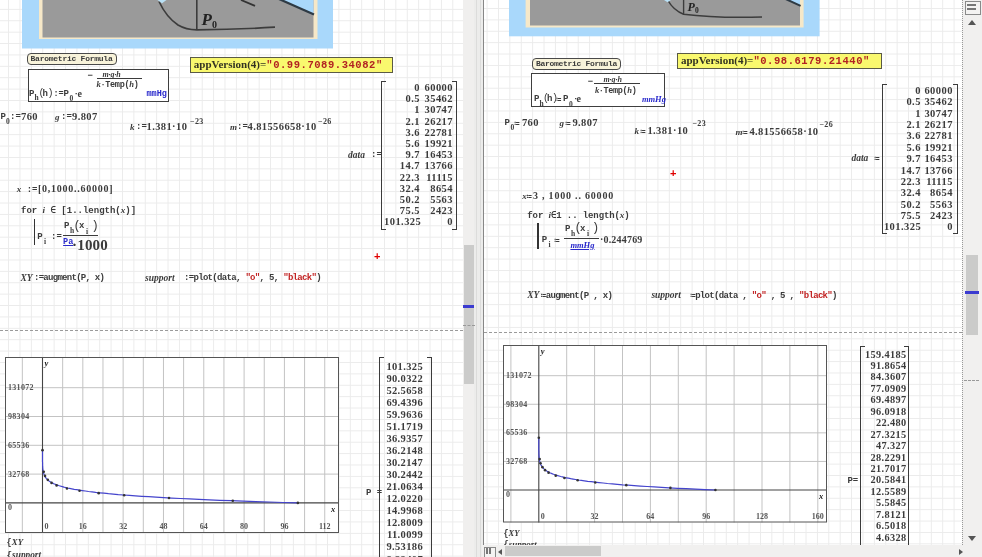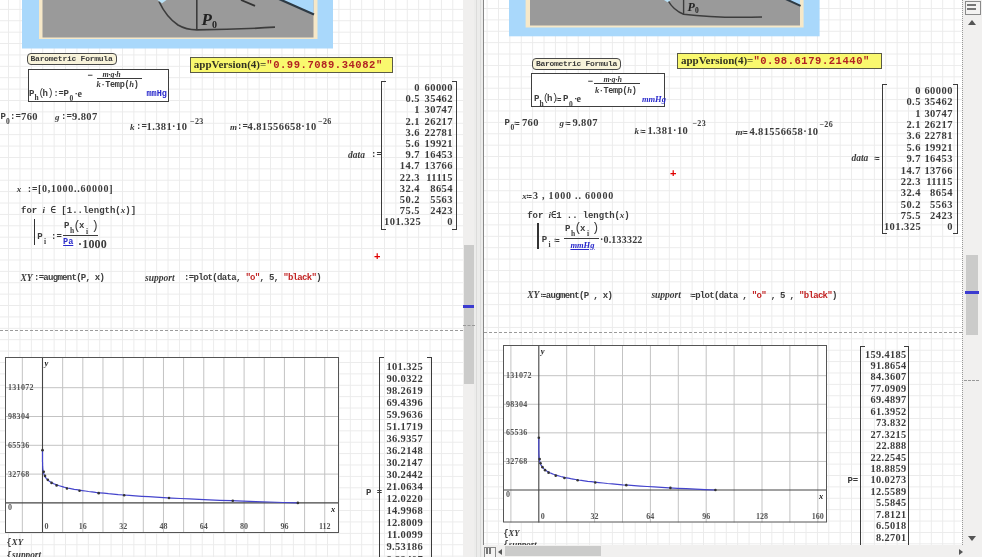--- a/index.html
+++ b/index.html
@@ -110,7 +110,7 @@
 <span class="t" style="left:91.5px;top:218.8px;font-size:12px;font-weight:normal;">)</span>
 <div style="position:absolute;left:63.1px;top:235.2px;width:35px;height:1.2px;background:#3b3b3b;"></div>
 <span class="t blue" style="left:63.1px;top:237.3px;font-size:8.5px;text-decoration:underline;">Pa</span>
-<span class="t num" style="left:78px;top:236.8px;font-size:12px;letter-spacing:0.2px;">·1000</span>
+<span class="t num" style="left:72px;top:236.8px;font-size:15px;letter-spacing:0.2px;">·1000</span>
 
 <span style="position:absolute;left:374px;top:249.5px;color:#e00000;font:bold 11px 'Liberation Sans';">+</span>
 

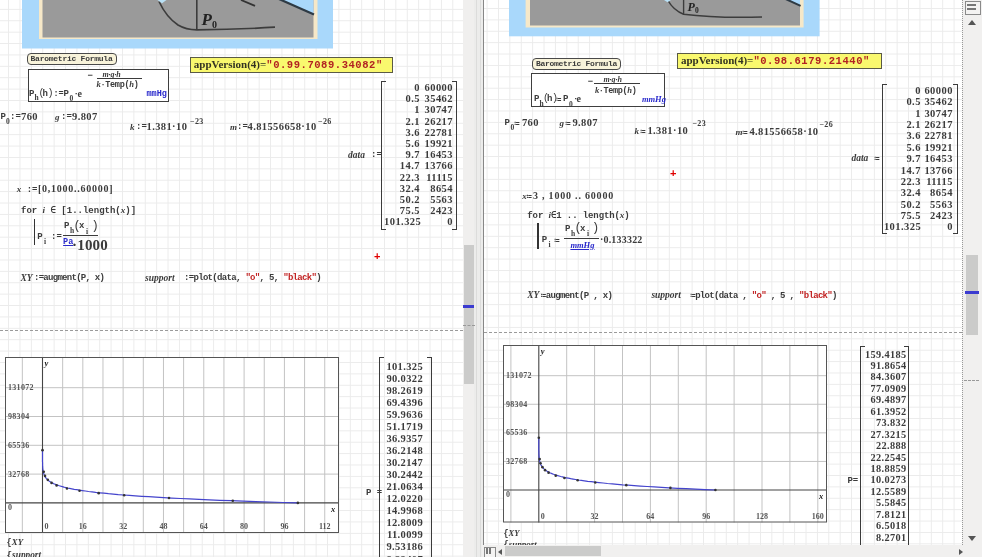--- a/index.html
+++ b/index.html
@@ -303,7 +303,7 @@
 <span class="t" style="left:107.5px;top:221.3px;font-size:12px;font-weight:normal;">)</span>
 <div style="position:absolute;left:79.8px;top:237.7px;width:35px;height:1.2px;background:#3b3b3b;"></div>
 <span class="t blue it" style="left:86px;top:239.8px;font-size:8.5px;text-decoration:underline;">mmHg</span>
-<span class="t num" style="left:115.5px;top:234.3px;font-size:10px;letter-spacing:0.2px;">·0.133322</span>
+<span class="t num" style="left:115.5px;top:234.3px;font-size:10px;letter-spacing:0.2px;">·0.244769</span>
 
 <span class="t it" style="left:42.9px;top:289.5px;font-size:9.5px;">XY</span>
 <span class="t" style="left:56.5px;top:289.7px;letter-spacing:-0.65px;">≔augment(P , x)</span>

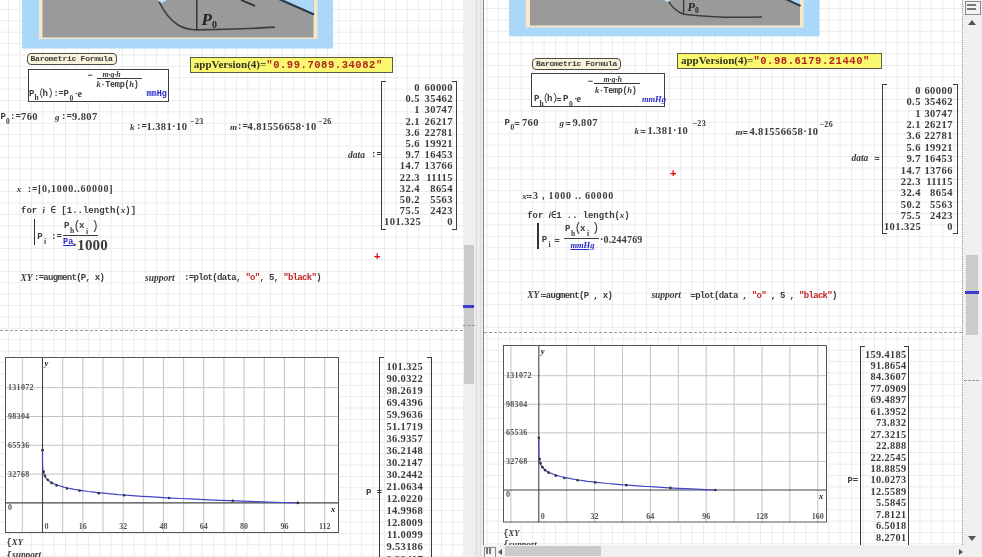--- a/index.html
+++ b/index.html
@@ -185,7 +185,7 @@
 <div id="lpvec" style="position:absolute;left:382px;top:361px;width:41px;text-align:right;font:bold 10.5px 'Liberation Serif';letter-spacing:0.35px;color:#3b3b3b;line-height:12.03px;">
       <div>101.325</div>
       <div>90.0322</div>
-      <div>98.2619</div>
+      <div>52.5658</div>
       <div>69.4396</div>
       <div>59.9636</div>
       <div>51.1719</div>

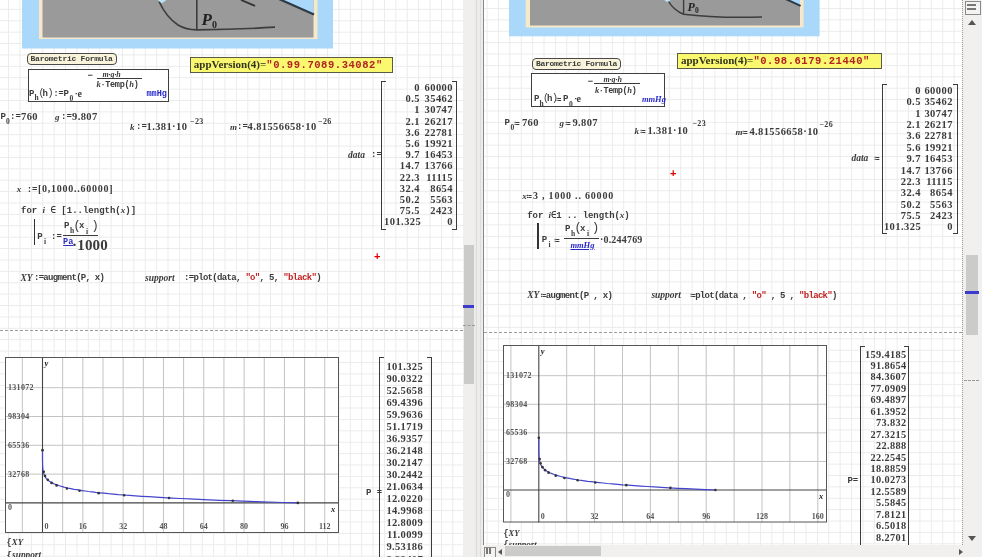--- a/index.html
+++ b/index.html
@@ -373,7 +373,7 @@
       <div>84.3607</div>
       <div>77.0909</div>
       <div>69.4897</div>
-      <div>61.3952</div>
+      <div>96.0918</div>
       <div>73.832</div>
       <div>27.3215</div>
       <div>22.888</div>

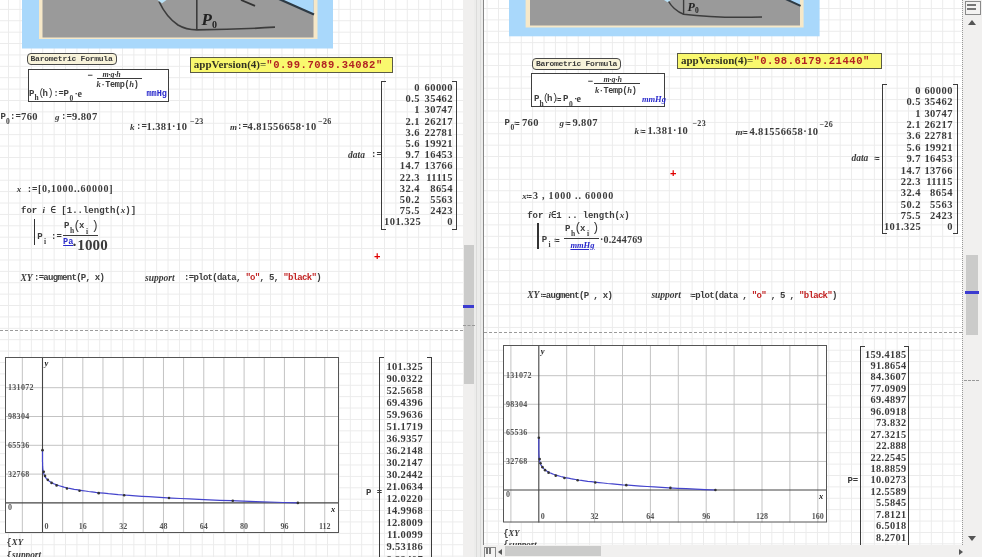--- a/index.html
+++ b/index.html
@@ -374,7 +374,7 @@
       <div>77.0909</div>
       <div>69.4897</div>
       <div>96.0918</div>
-      <div>73.832</div>
+      <div>22.480</div>
       <div>27.3215</div>
       <div>22.888</div>
       <div>22.2545</div>

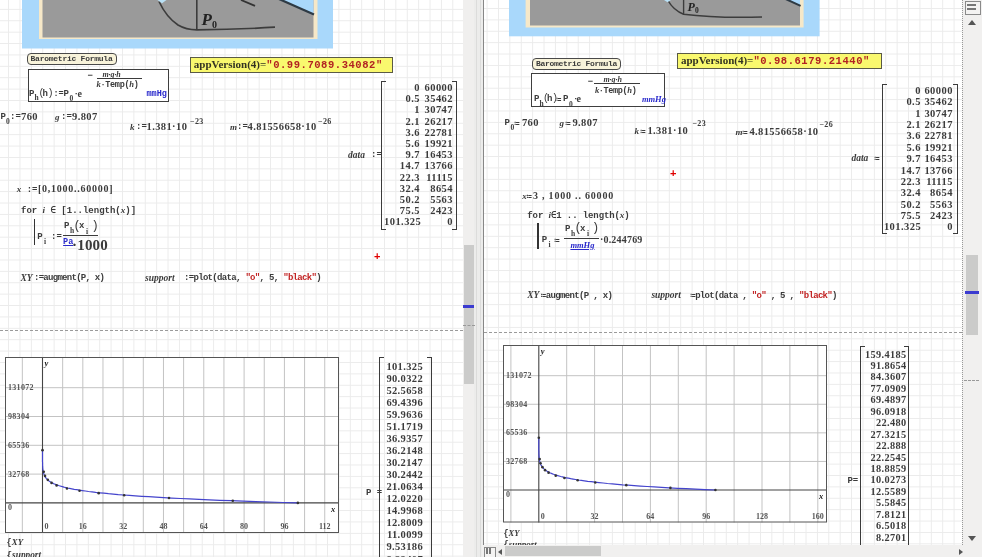--- a/index.html
+++ b/index.html
@@ -376,7 +376,7 @@
       <div>96.0918</div>
       <div>22.480</div>
       <div>27.3215</div>
-      <div>22.888</div>
+      <div>47.327</div>
       <div>22.2545</div>
       <div>18.8859</div>
       <div>10.0273</div>

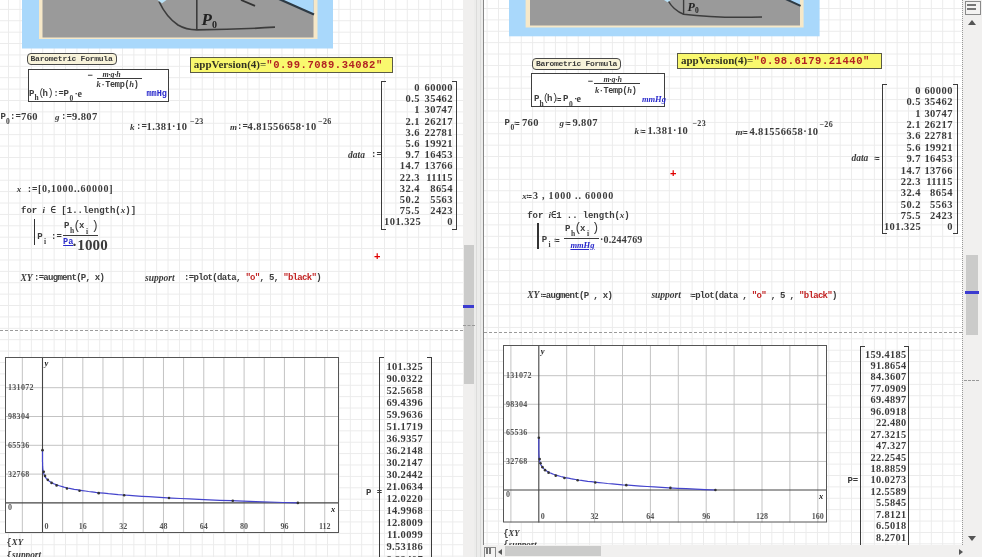--- a/index.html
+++ b/index.html
@@ -377,7 +377,7 @@
       <div>22.480</div>
       <div>27.3215</div>
       <div>47.327</div>
-      <div>22.2545</div>
+      <div>28.2291</div>
       <div>18.8859</div>
       <div>10.0273</div>
       <div>12.5589</div>

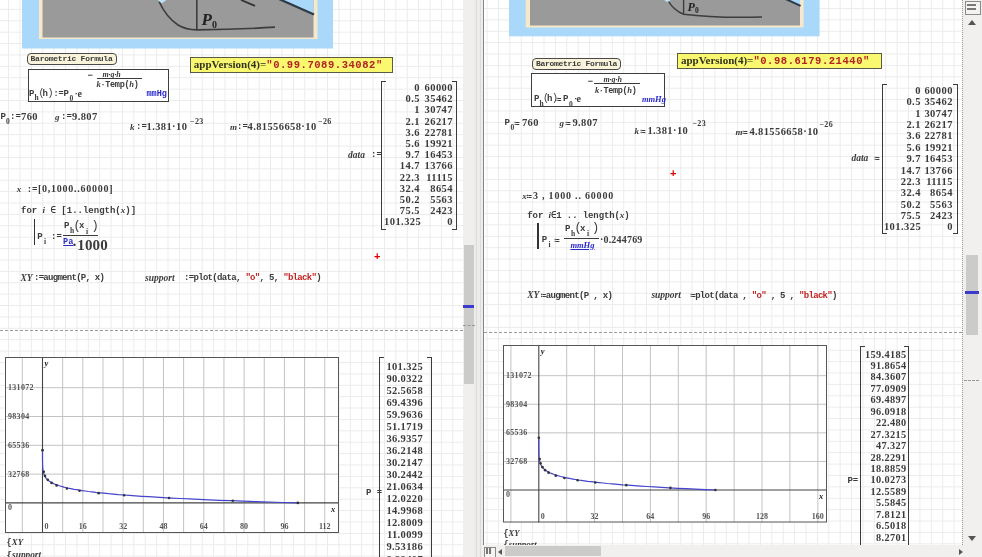--- a/index.html
+++ b/index.html
@@ -378,7 +378,7 @@
       <div>27.3215</div>
       <div>47.327</div>
       <div>28.2291</div>
-      <div>18.8859</div>
+      <div>21.7017</div>
       <div>10.0273</div>
       <div>12.5589</div>
       <div>5.5845</div>

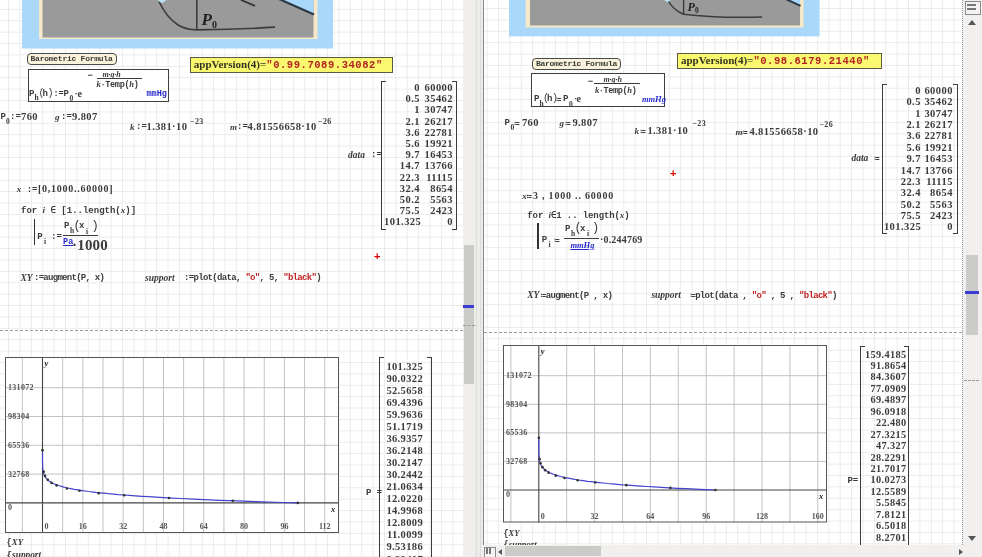--- a/index.html
+++ b/index.html
@@ -379,7 +379,7 @@
       <div>47.327</div>
       <div>28.2291</div>
       <div>21.7017</div>
-      <div>10.0273</div>
+      <div>20.5841</div>
       <div>12.5589</div>
       <div>5.5845</div>
       <div>7.8121</div>

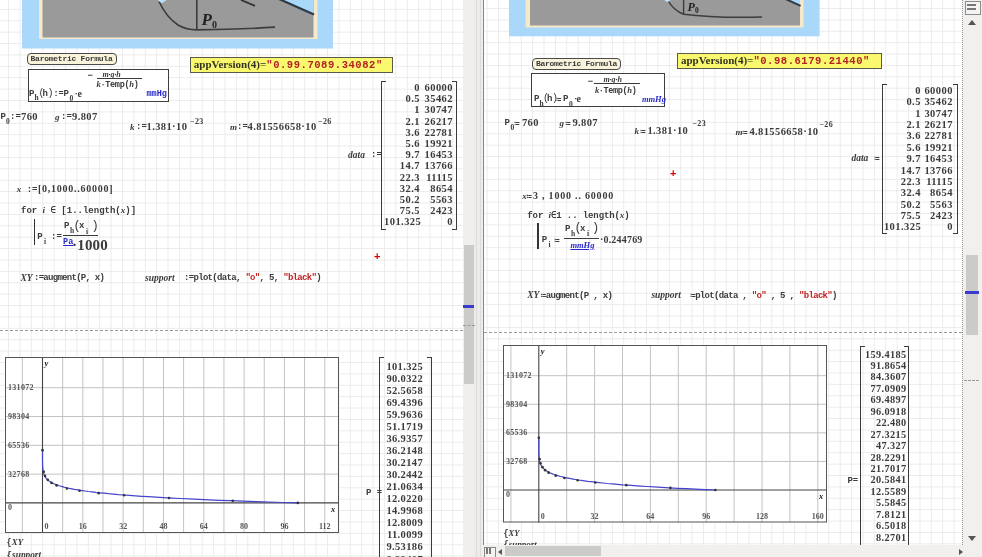--- a/index.html
+++ b/index.html
@@ -384,7 +384,7 @@
       <div>5.5845</div>
       <div>7.8121</div>
       <div>6.5018</div>
-      <div>8.2701</div>
+      <div>4.6328</div>
     </div>
 </div>
 

